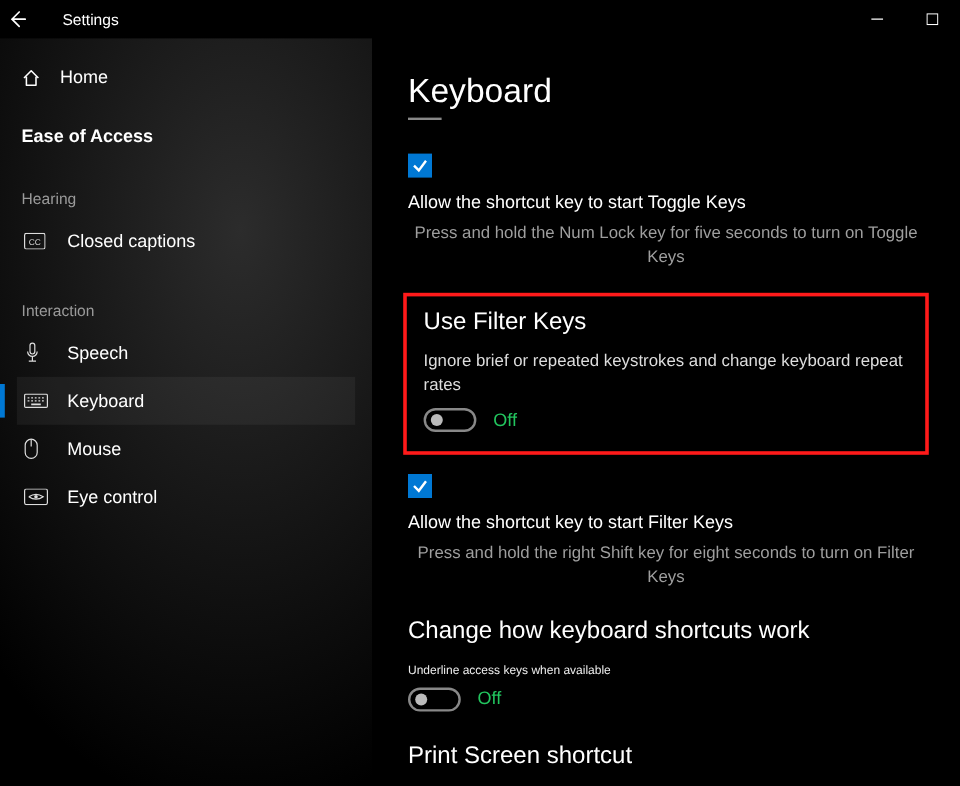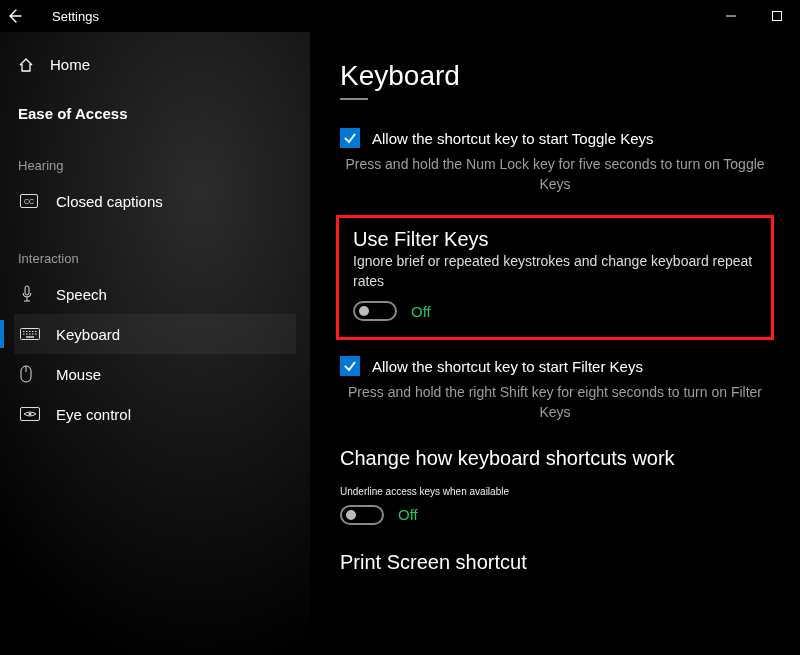--- a/index.html
+++ b/index.html
@@ -82,7 +82,7 @@
   .page-header { font-size: 28px; font-weight: 500; margin-bottom: 6px; }
   .page-underline { width: 28px; height: 2px; background: #888; margin-bottom: 28px; }
 
-  .check-row { display: flex; align-items: center; gap: 12px; margin-bottom: 6px; }
+  .check-row { display: flex; gap: 12px; margin-bottom: 6px; flex-direction: column; }
   .checkbox {
     width: 20px; height: 20px;
     background: #0078d4;

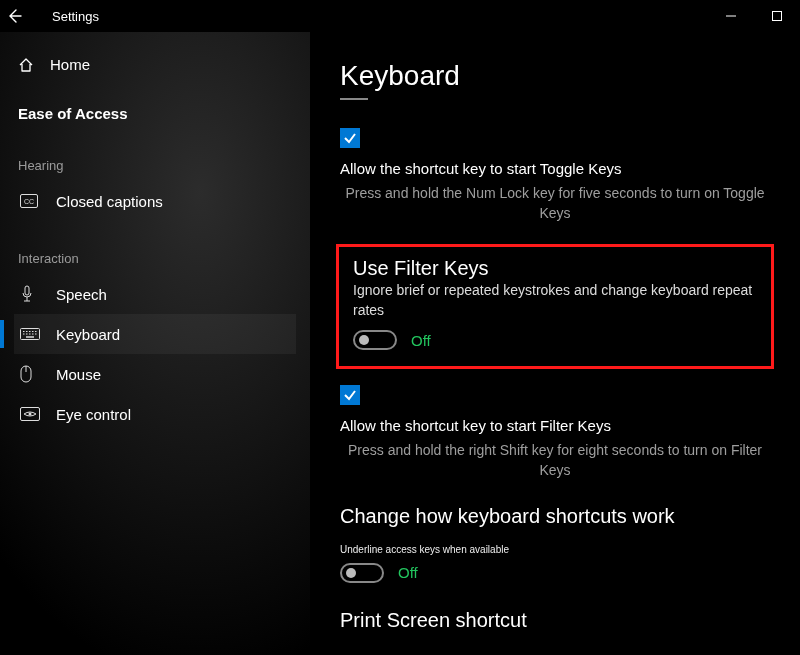--- a/index.html
+++ b/index.html
@@ -98,7 +98,7 @@
     padding: 10px 14px 12px 14px;
     margin: 0 -4px 16px -4px;
   }
-  .sub-header { font-size: 20px; font-weight: 500; margin-bottom: 0; }
+  .sub-header { font-size: 20px; font-weight: 500; margin-bottom: 10px; }
   .sub-desc { color: #ddd; font-size: 14px; line-height: 1.45; margin-bottom: 10px; }
 
   .toggle-row { display: flex; align-items: center; gap: 14px; margin-bottom: 4px; }

